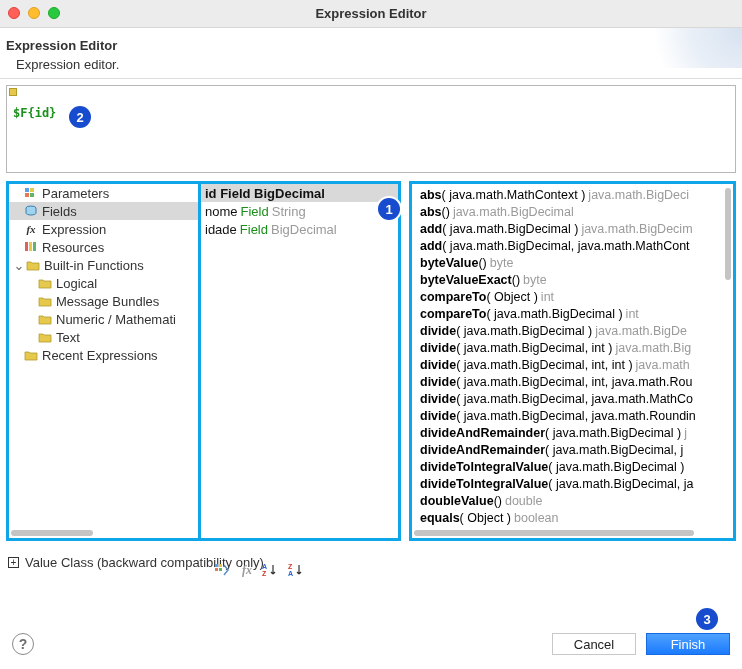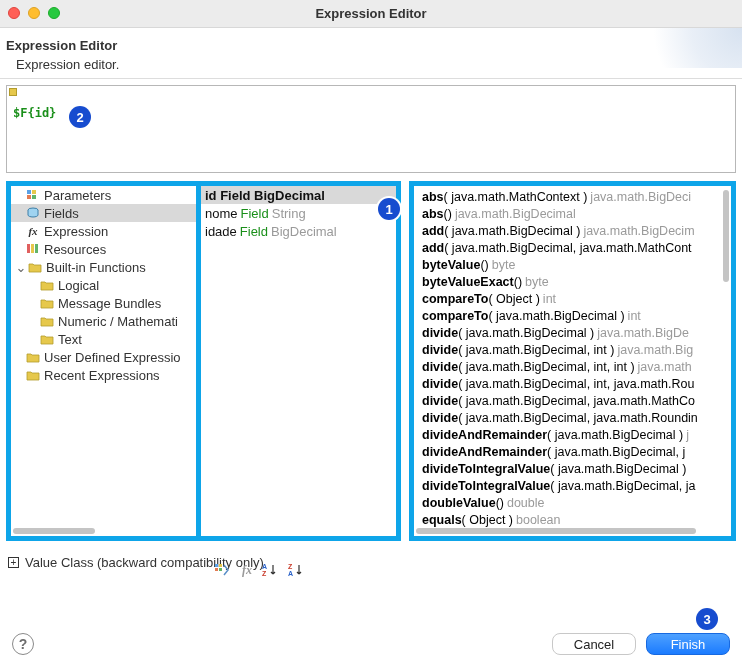--- a/index.html
+++ b/index.html
@@ -71,7 +71,7 @@
     padding: 0 6px 6px 6px;
   }
   .pane {
-    border: 5px solid #0ea5e9;
+    border: 3px solid #0ea5e9;
     height: 360px;
     position: relative;
     background: #fff;

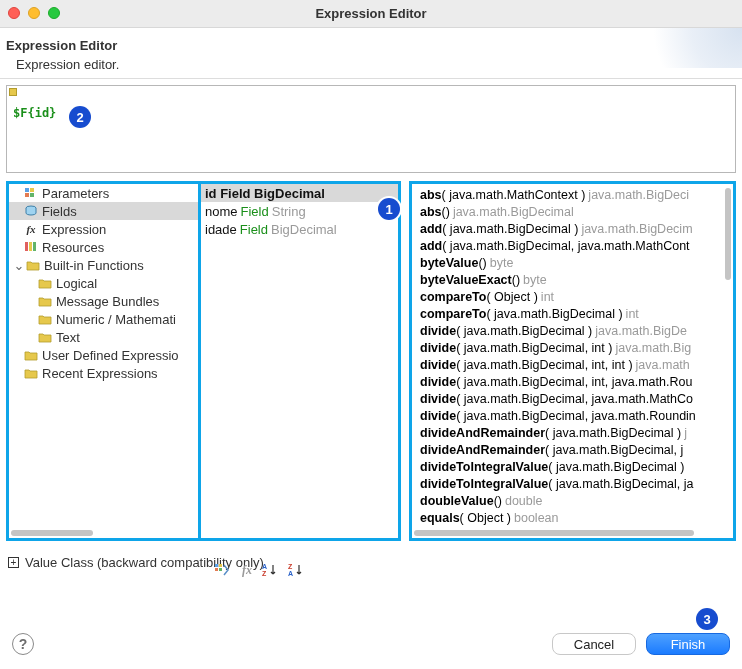--- a/index.html
+++ b/index.html
@@ -286,14 +286,6 @@
           </svg>
         </span>
       <span>Text</span>
-    </div>
-    <div class="tree-row indent-1">
-      <span class="ico">
-          <svg width="14" height="11">
-            <path class="folder-svg" d="M1 2h4l1 1h7v7H1z"></path>
-          </svg>
-        </span>
-      <span>User Defined Expressio</span>
     </div>
     <div class="tree-row indent-1">
       <span class="ico">

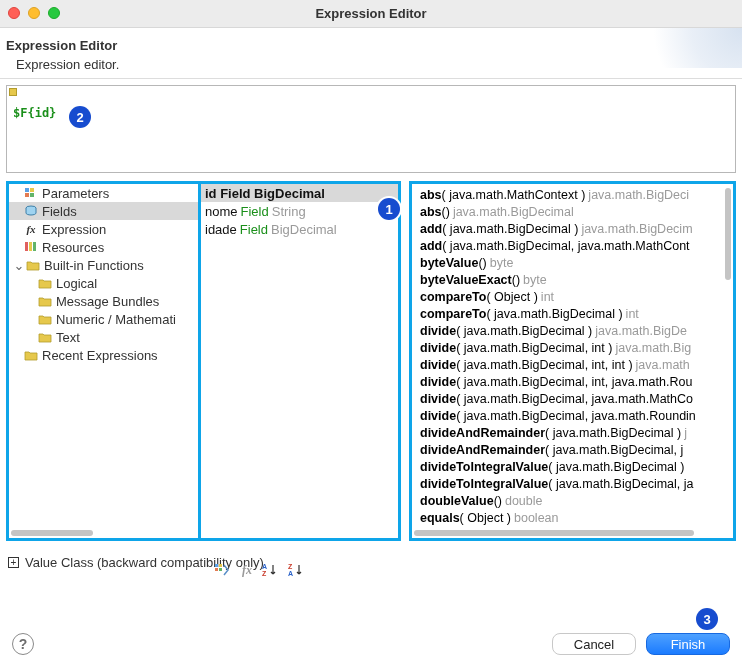--- a/index.html
+++ b/index.html
@@ -163,7 +163,7 @@
   .spacer { flex: 1; }
   .btn {
     height: 22px; min-width: 84px;
-    border-radius: 8px; font-size: 13px;
+    border-radius: 0; font-size: 13px;
     display:flex; align-items:center; justify-content:center;
     margin-left: 10px;
   }

